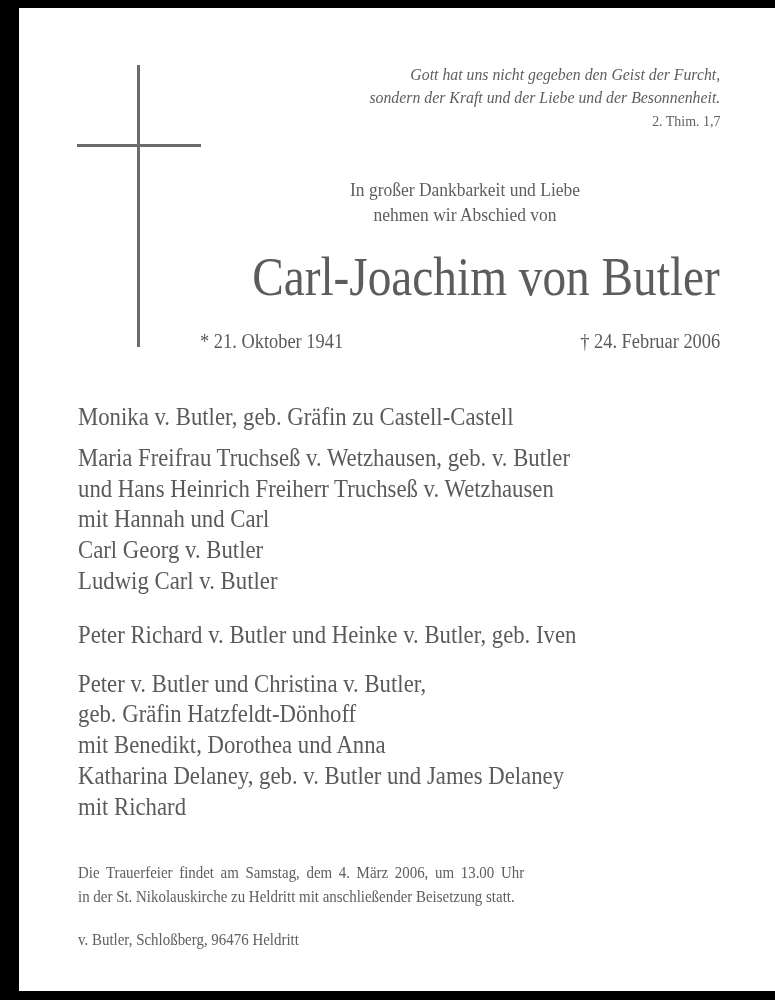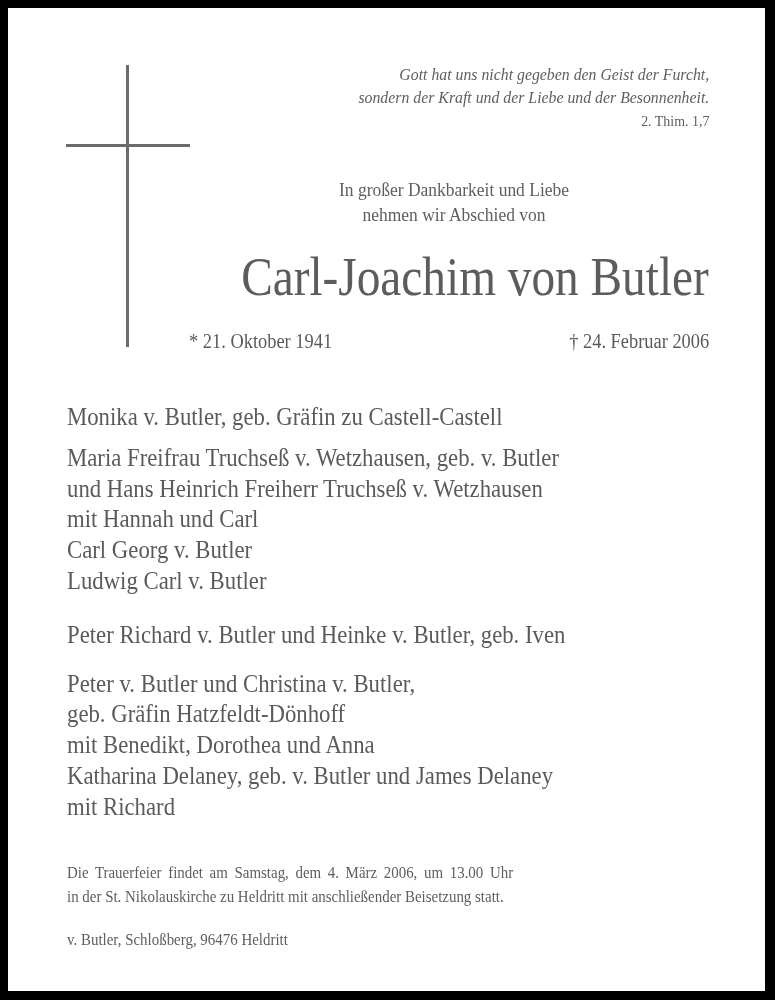--- a/index.html
+++ b/index.html
@@ -12,7 +12,7 @@
   }
   .page {
     position: absolute;
-    left: 8px; top: 8px;
+    left: 19px; top: 8px;
     width: 757px; height: 983px;
     background: #fff;
   }

